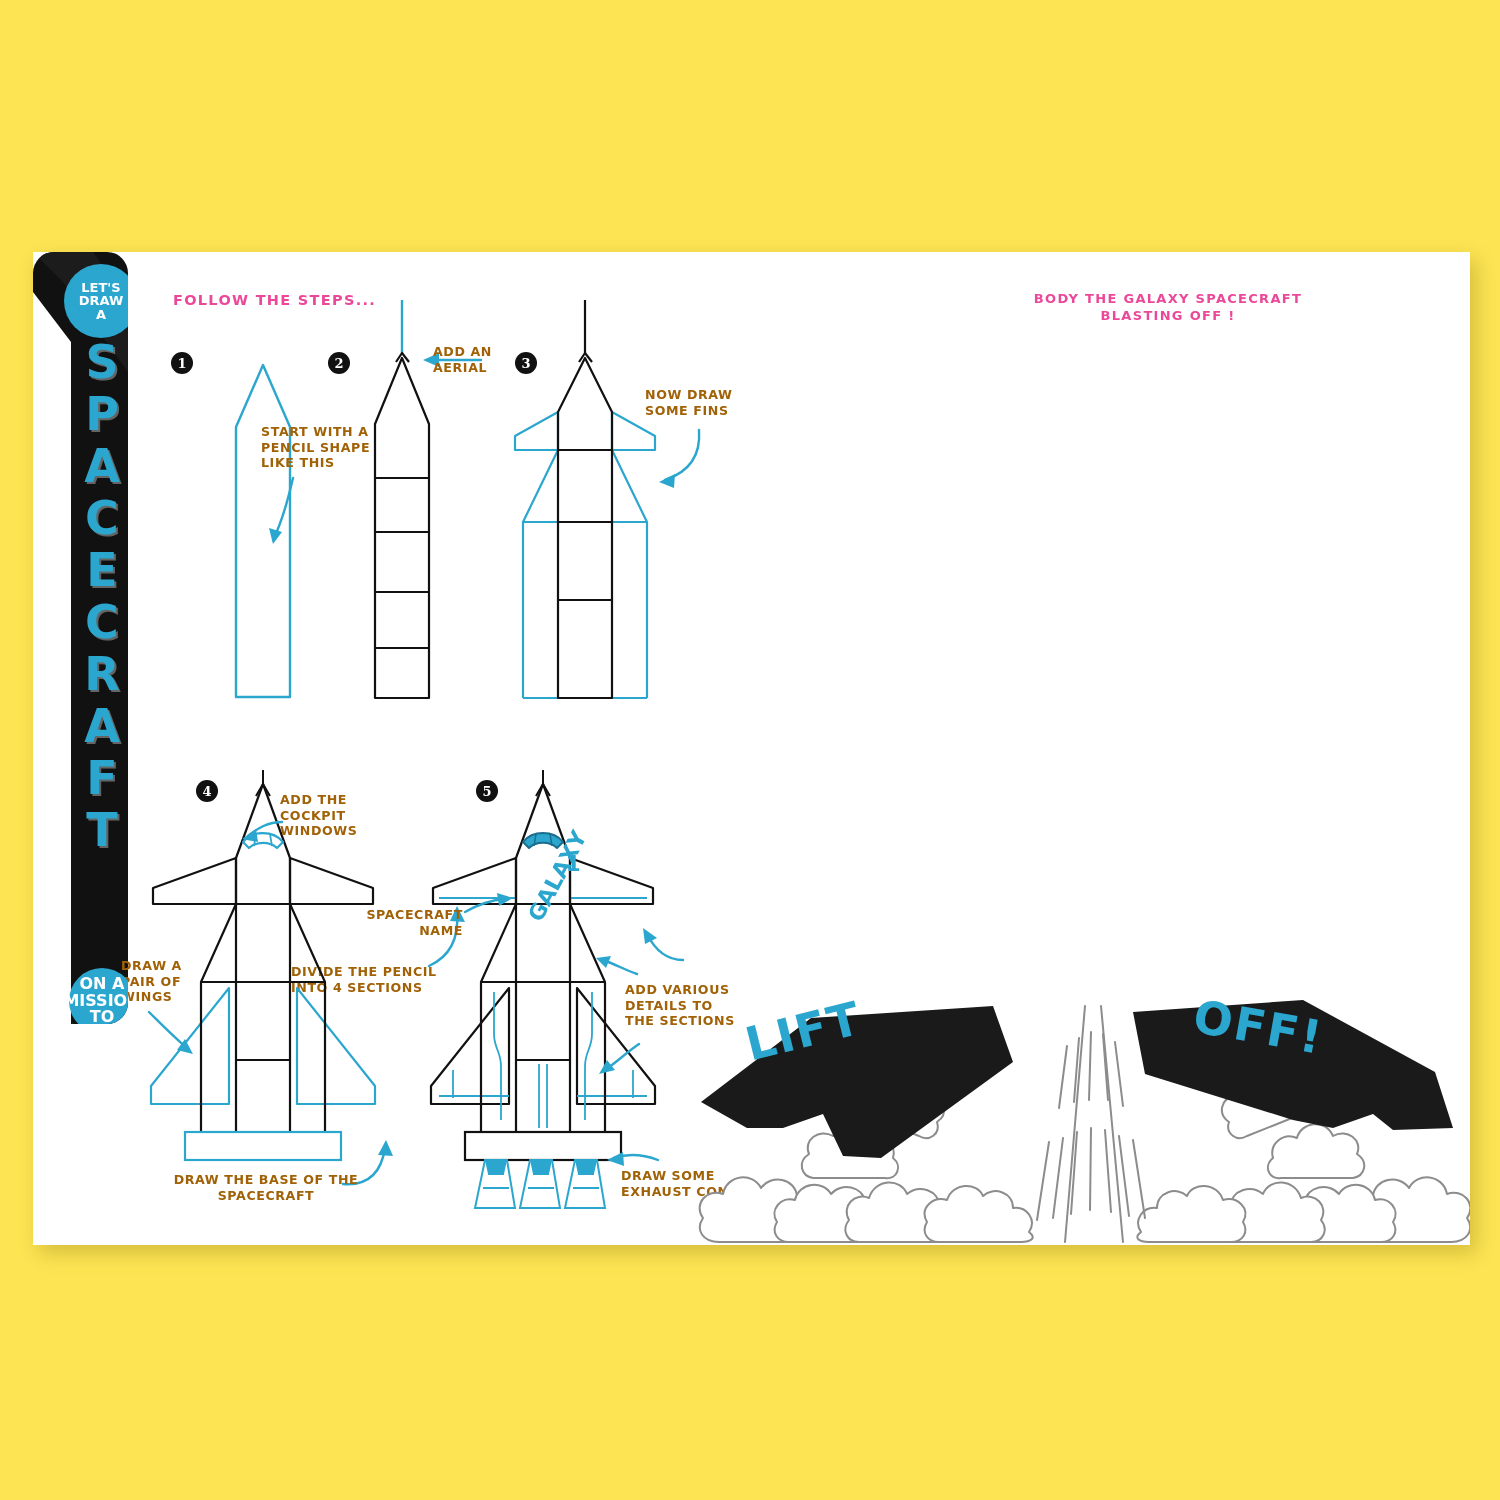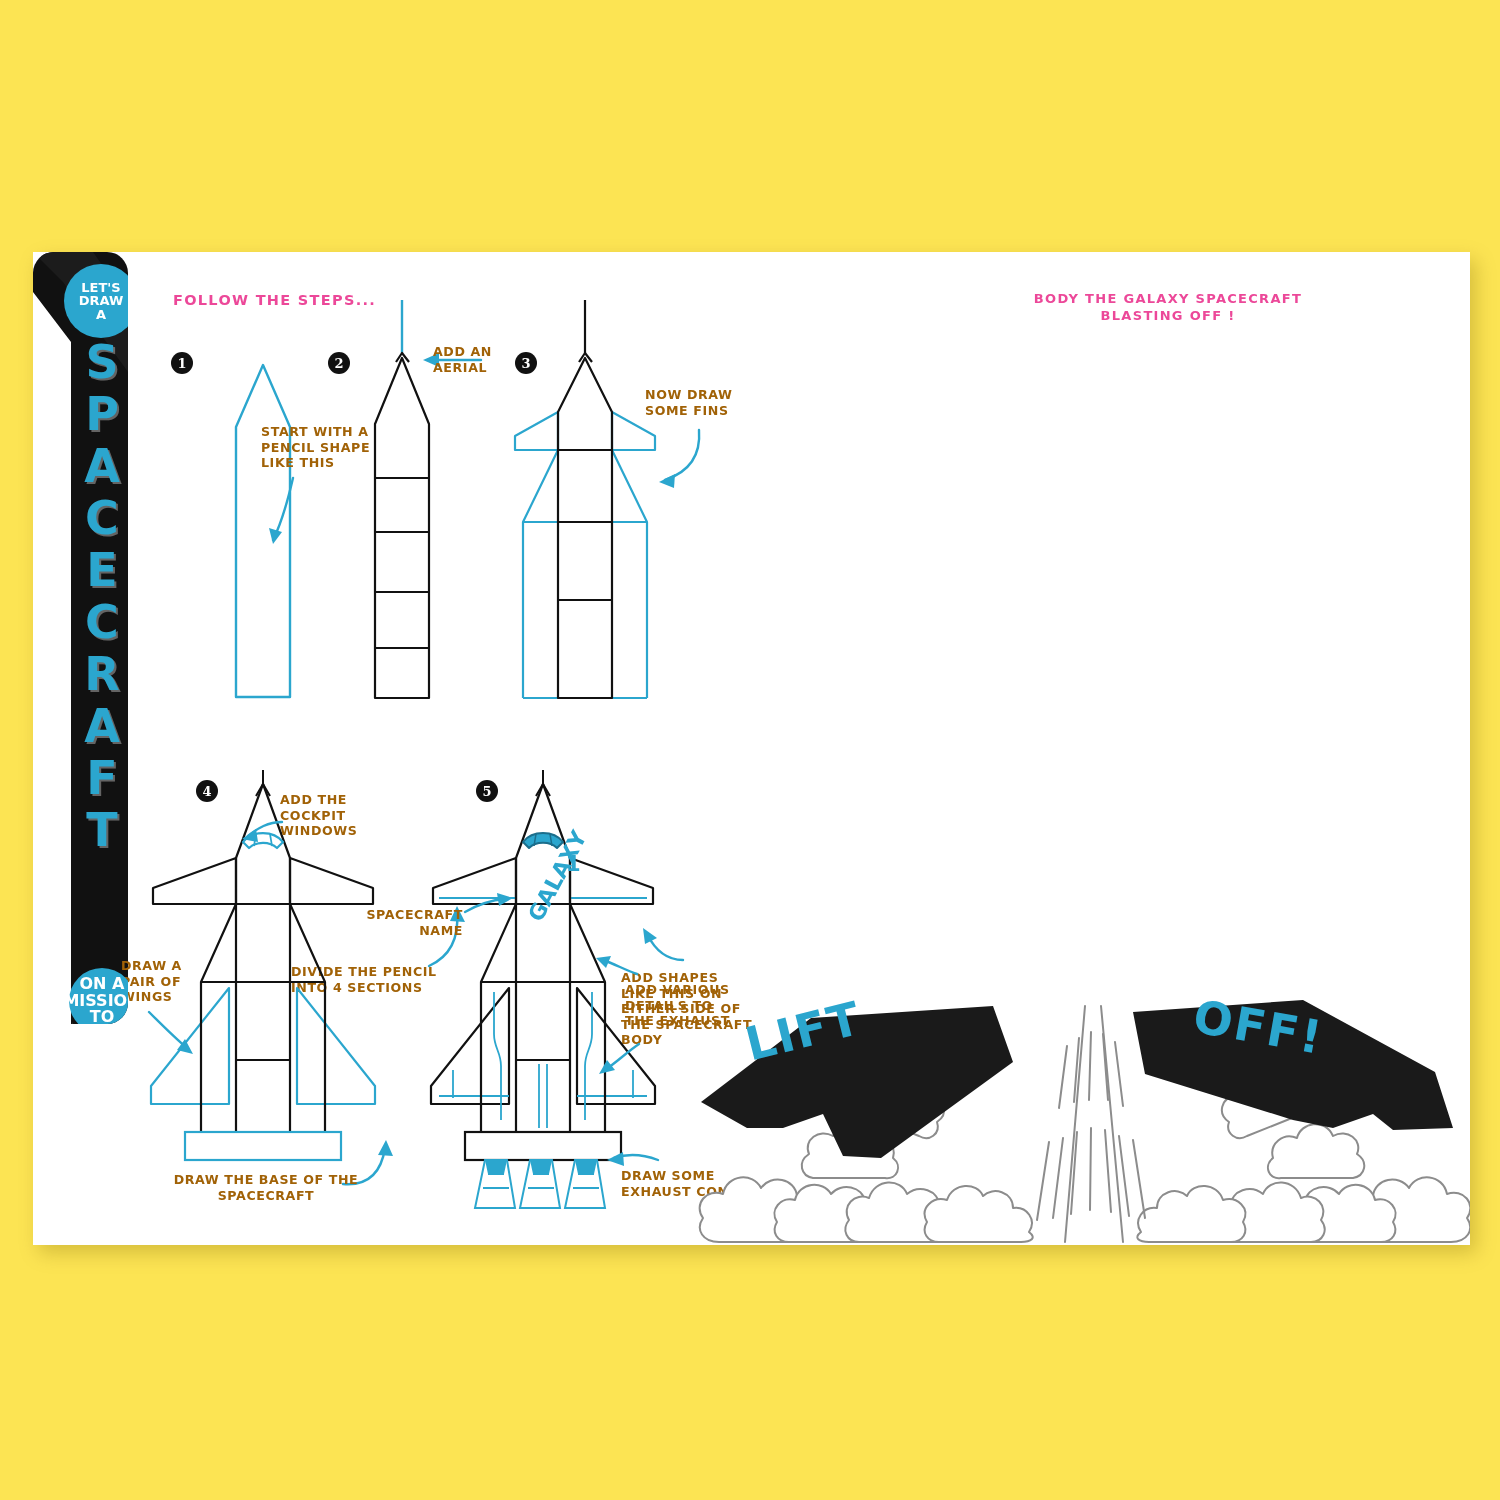--- a/index.html
+++ b/index.html
@@ -263,13 +263,6 @@
       <path d="M58 40 C42 40 30 30 22 14" fill="none" stroke="#2BA6CE" stroke-width="2.4" stroke-linecap="round"></path>
       <path d="M18 8 L32 18 L20 24 Z" fill="#2BA6CE"></path>
     </svg>
-    <div class="note left" style="left:588px; top:718px; width:160px;">
-      <div>ADD SHAPES</div>
-      <div>LIKE THIS ON</div>
-      <div>EITHER SIDE OF</div>
-      <div>THE SPACECRAFT</div>
-      <div>BODY</div>
-    </div>
 
     <div class="stepnum" style="left:163px; top:528px;">4</div>
     <div class="draw" style="left:80px; top:518px;">

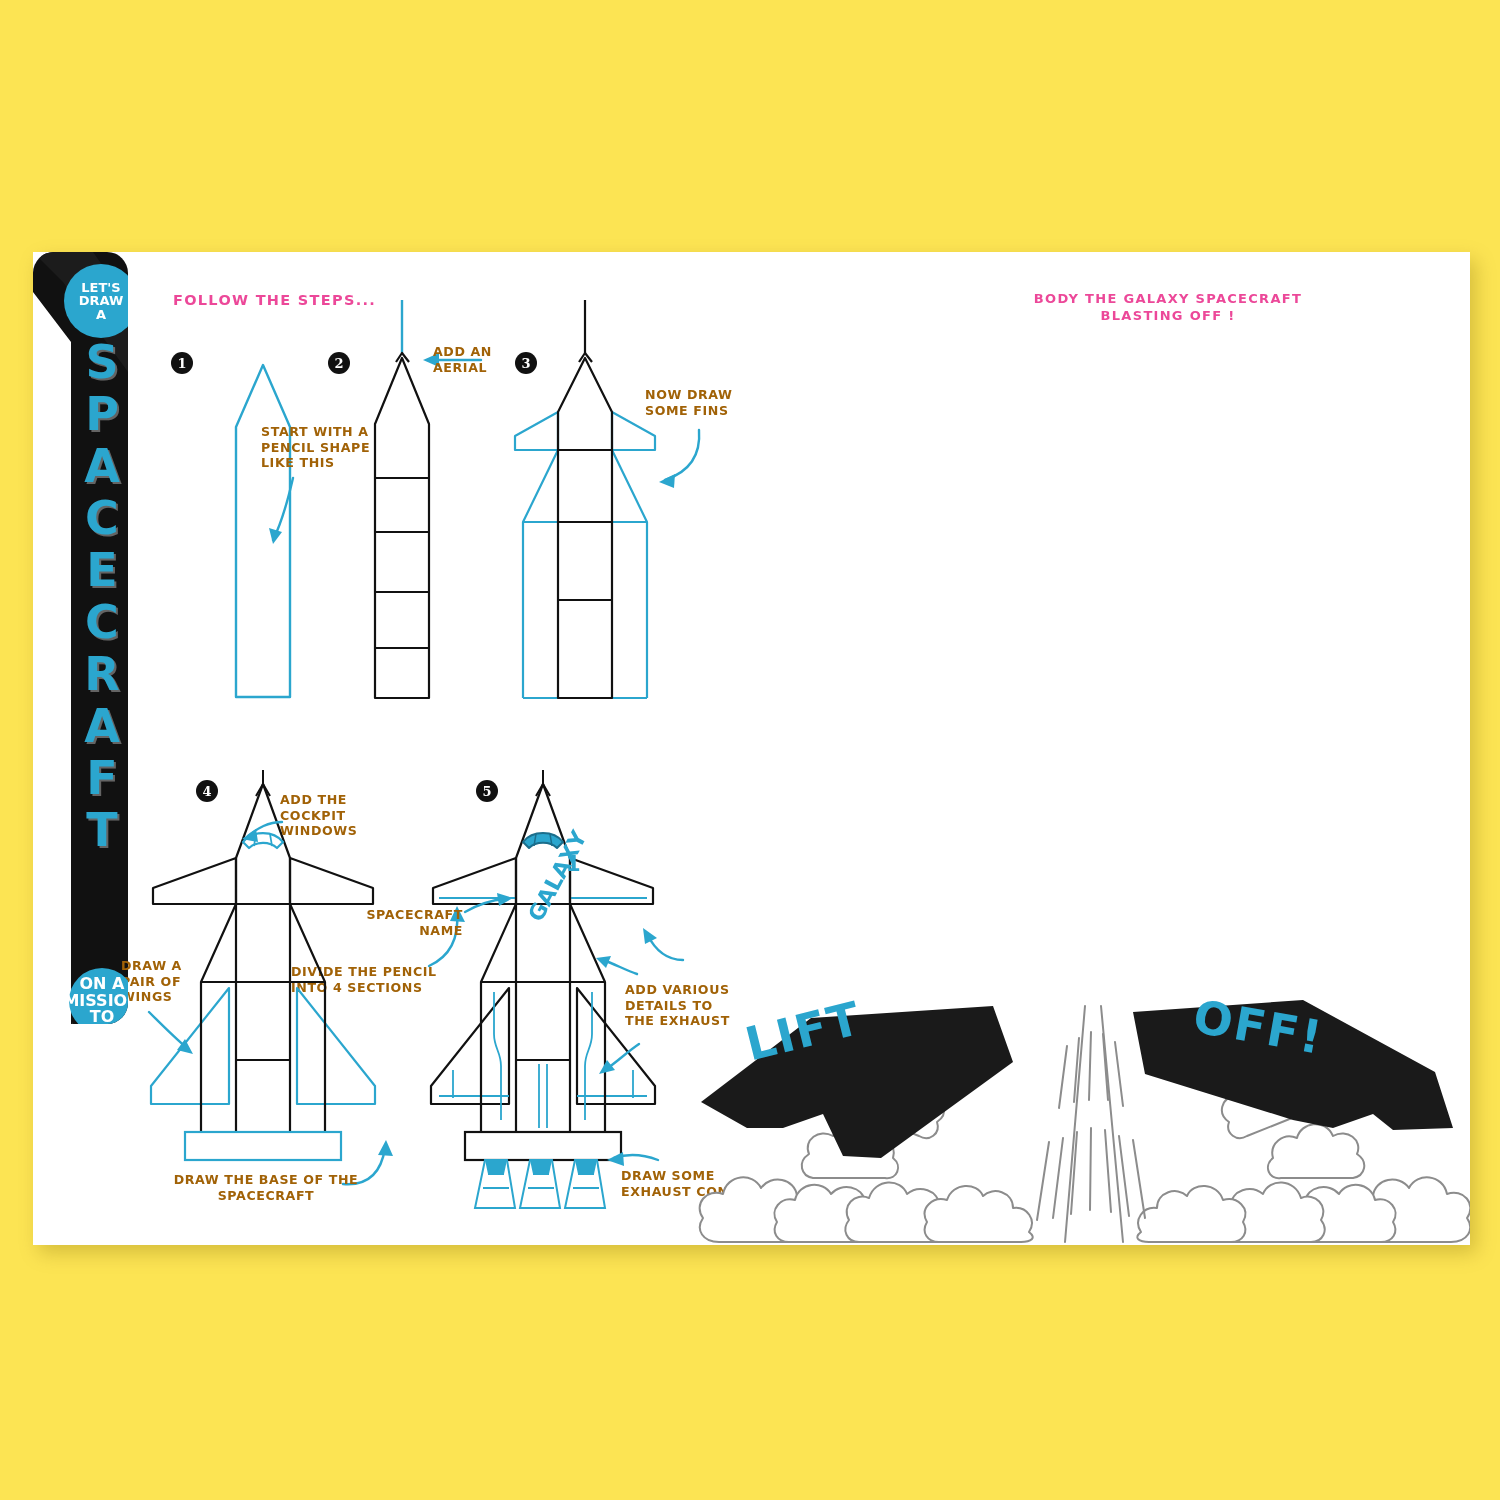--- a/index.html
+++ b/index.html
@@ -395,7 +395,7 @@
     <div class="note left" style="left:592px; top:730px; width:130px;">
       <div>ADD VARIOUS</div>
       <div>DETAILS TO</div>
-      <div>THE EXHAUST</div>
+      <div>THE SECTIONS</div>
     </div>
     <svg class="draw" style="left:558px; top:700px;" width="50" height="28">
       <path d="M46 22 C34 18 24 12 12 8" fill="none" stroke="#2BA6CE" stroke-width="2.4" stroke-linecap="round"></path>

